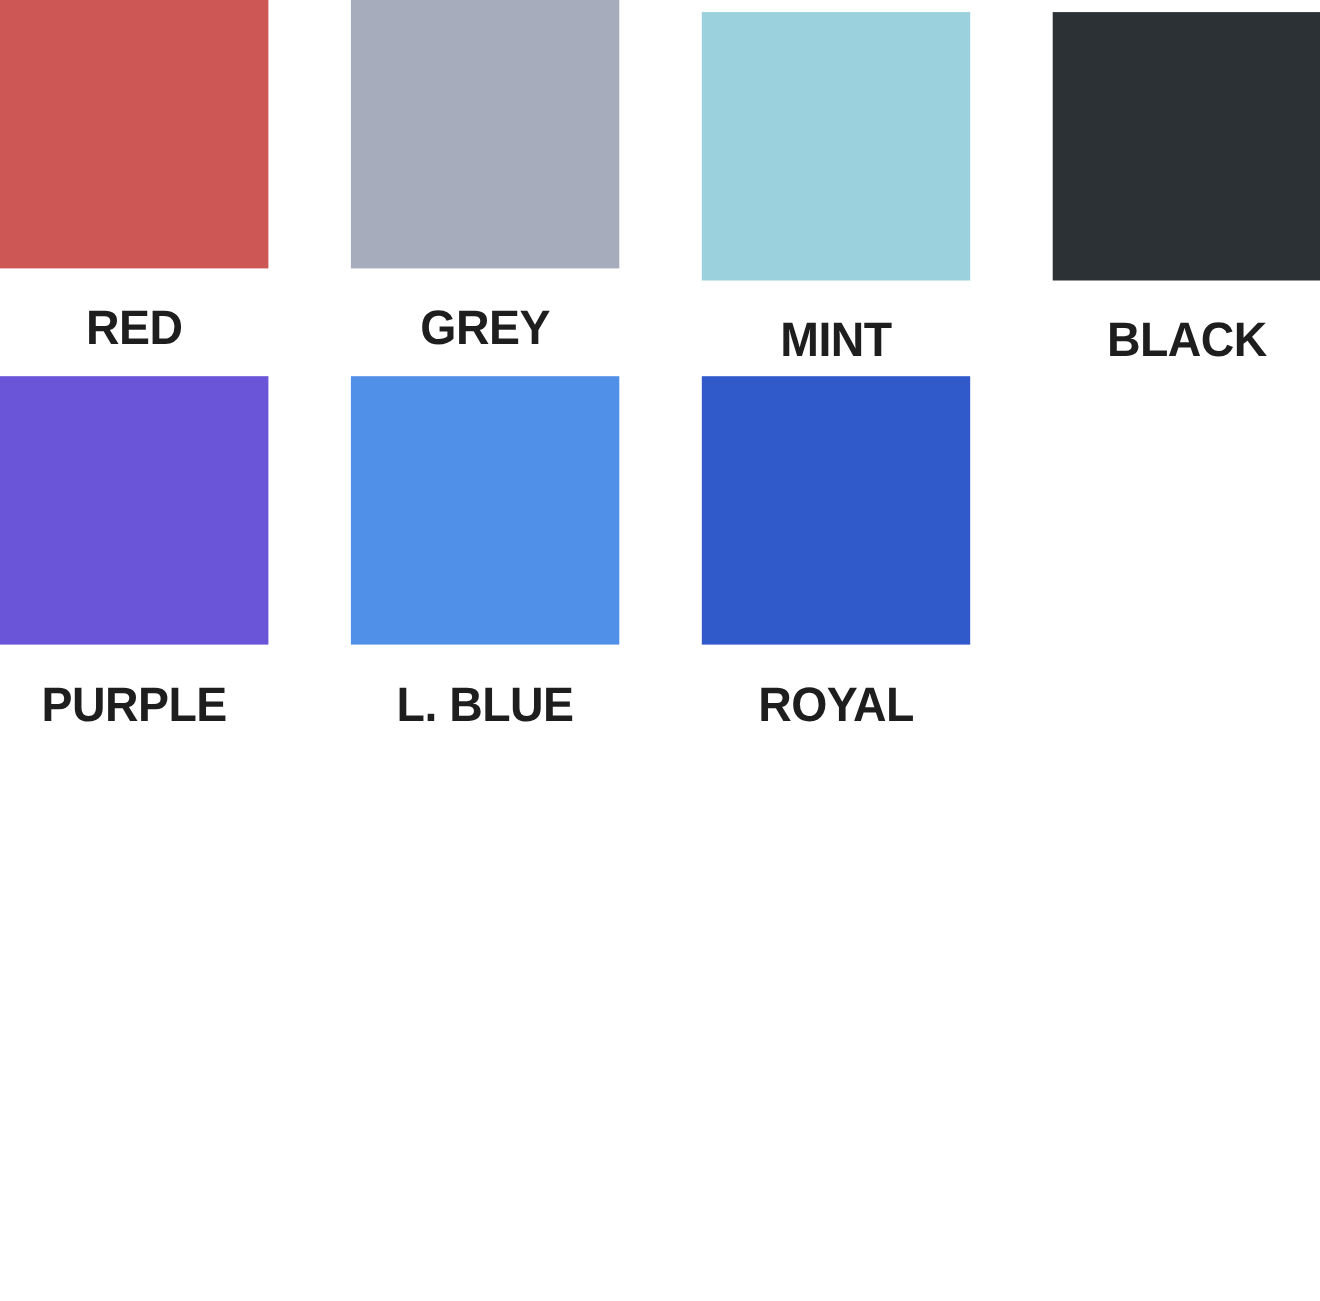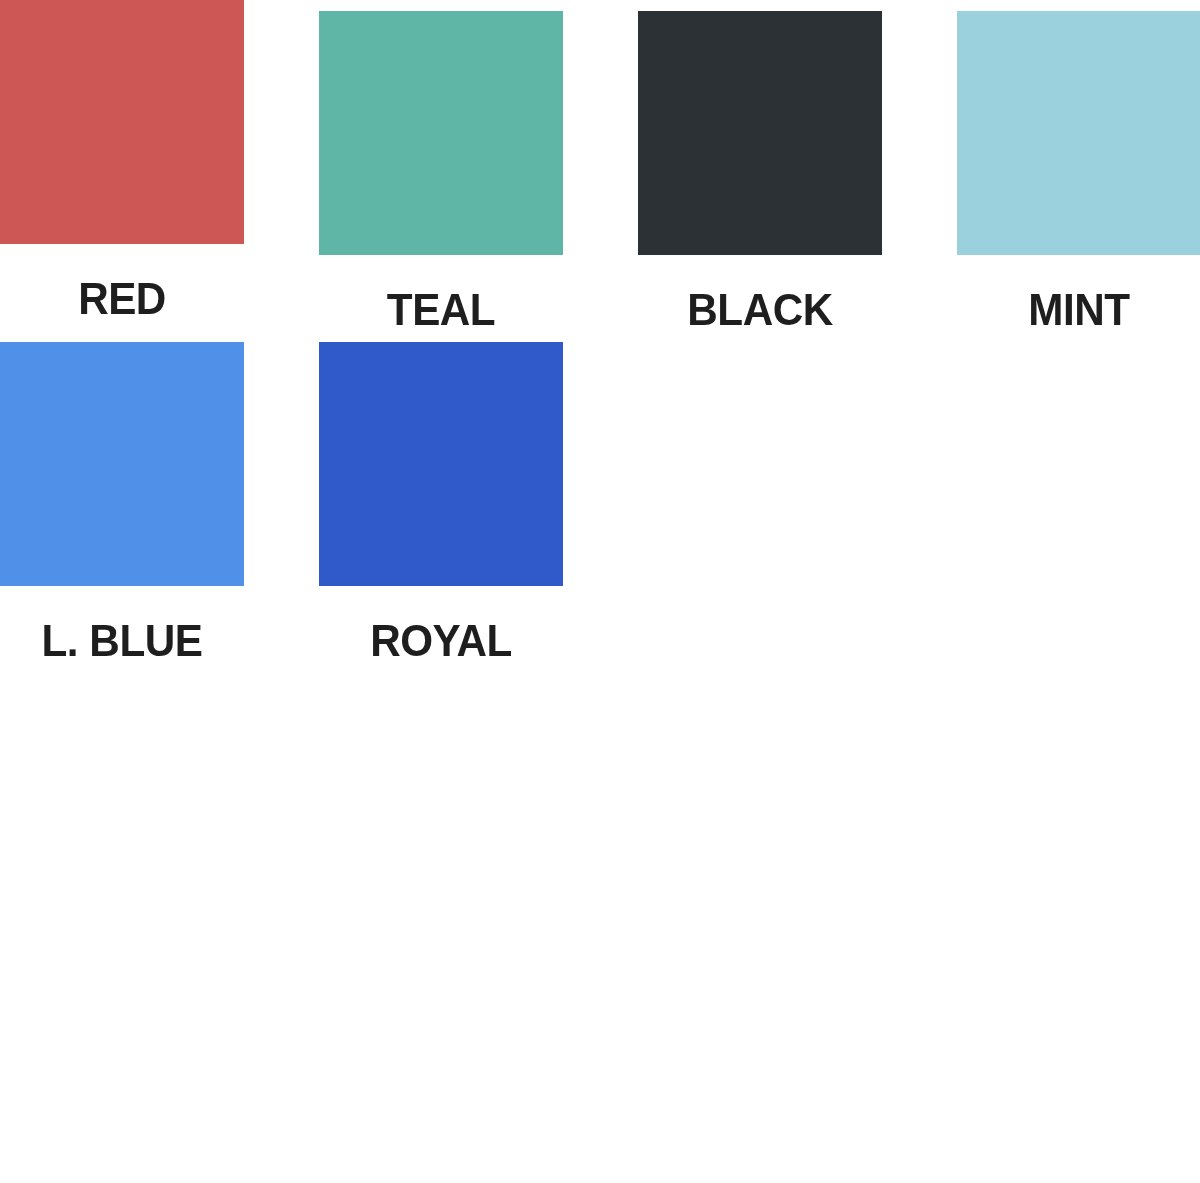--- a/index.html
+++ b/index.html
@@ -71,6 +71,10 @@
 
 
 
+  <div class="swatch-cell row-1">
+    <div class="swatch-chip" style="background-color: rgb(166, 172, 188);"></div>
+    <div class="swatch-label" style="color: rgb(30, 30, 30);">GREY</div>
+  </div>
 
 
   <div class="swatch-cell row-2">

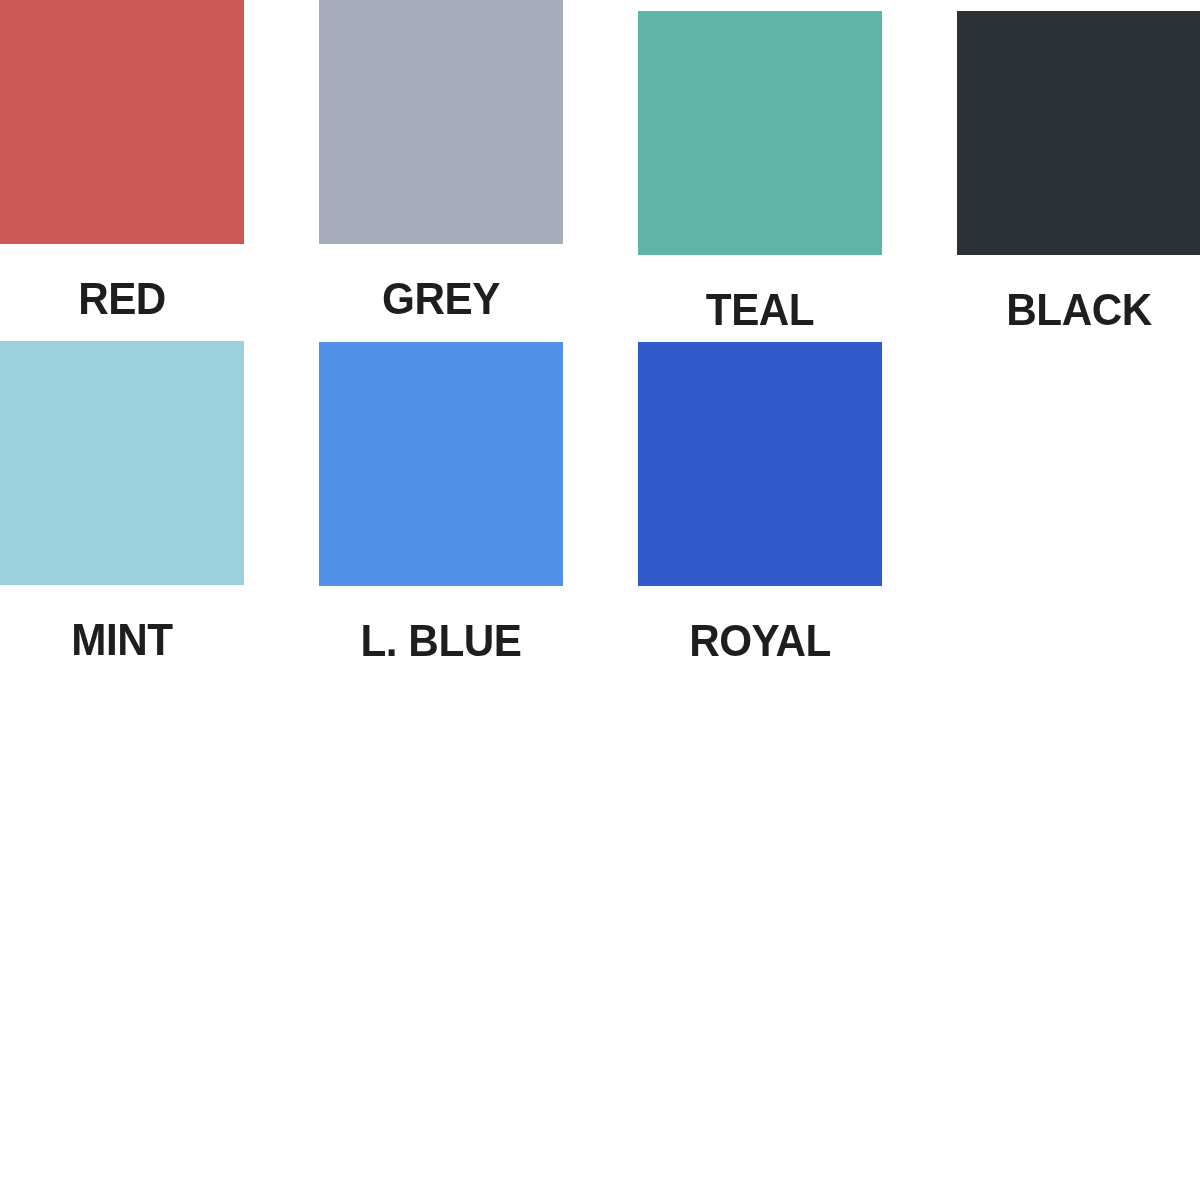--- a/index.html
+++ b/index.html
@@ -77,10 +77,6 @@
   </div>
 
 
-  <div class="swatch-cell row-2">
-    <div class="swatch-chip" style="background-color: rgb(95, 181, 166);"></div>
-    <div class="swatch-label" style="color: rgb(30, 30, 30);">TEAL</div>
-  </div>
 
   <div class="swatch-cell row-2">
     <div class="swatch-chip" style="background-color: rgb(43, 49, 52);"></div>

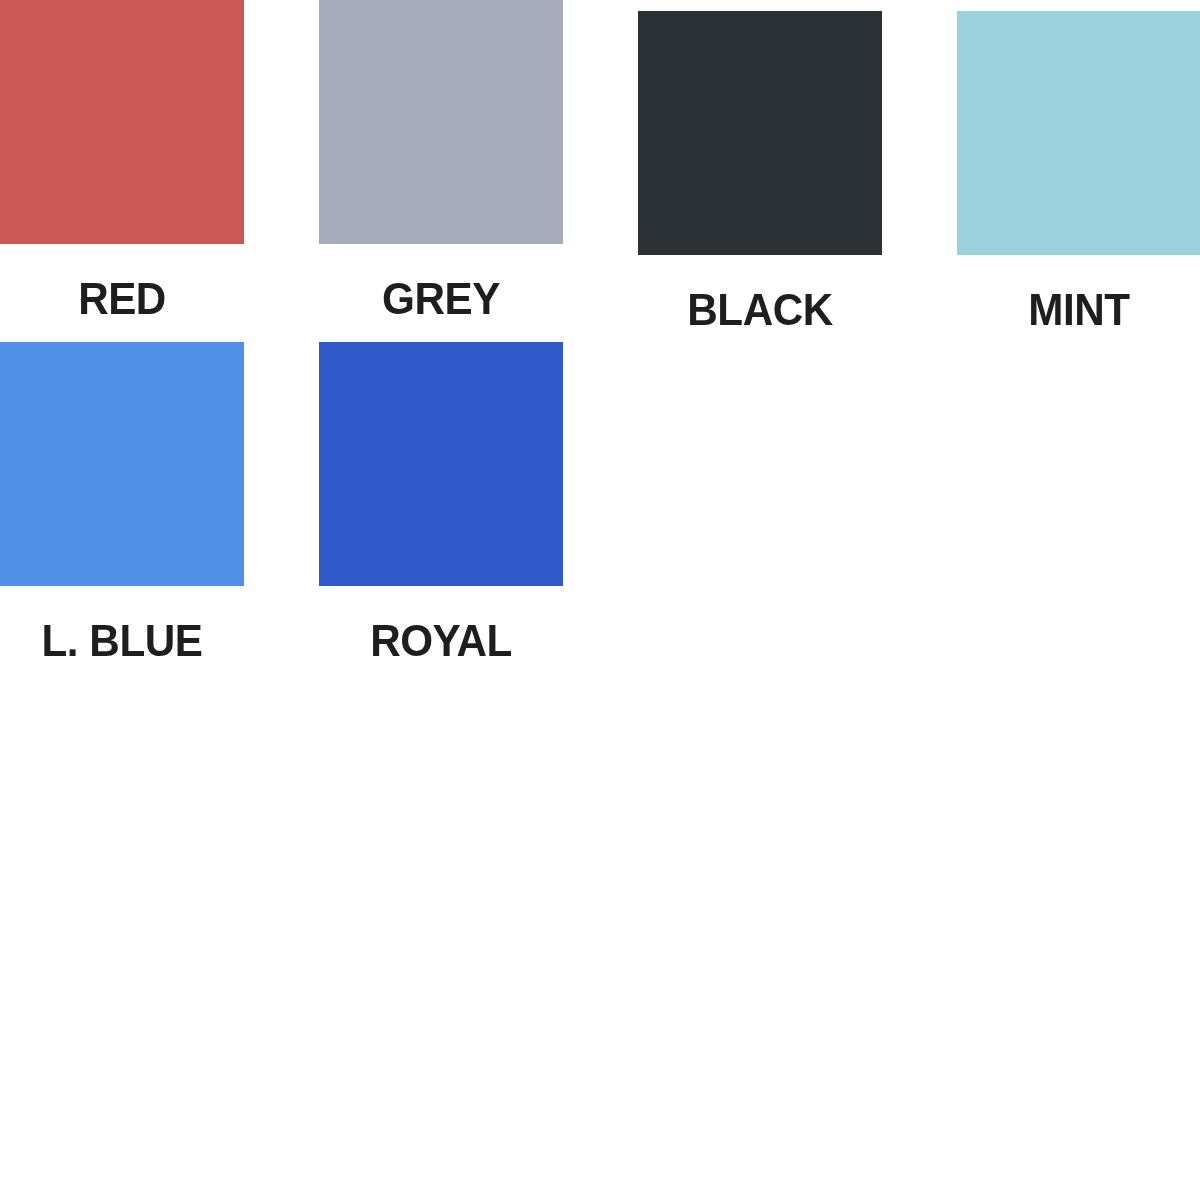--- a/index.html
+++ b/index.html
@@ -79,13 +79,13 @@
 
 
   <div class="swatch-cell row-2">
-    <div class="swatch-chip" style="background-color: rgb(43, 49, 52);"></div>
-    <div class="swatch-label" style="color: rgb(30, 30, 30);">BLACK</div>
+    <div class="swatch-chip" style="background-color: rgb(155, 209, 220);"></div>
+    <div class="swatch-label" style="color: rgb(30, 30, 30);">MINT</div>
   </div>
 
   <div class="swatch-cell row-2">
-    <div class="swatch-chip" style="background-color: rgb(155, 209, 220);"></div>
-    <div class="swatch-label" style="color: rgb(30, 30, 30);">MINT</div>
+    <div class="swatch-chip" style="background-color: rgb(43, 49, 52);"></div>
+    <div class="swatch-label" style="color: rgb(30, 30, 30);">BLACK</div>
   </div>
 
 

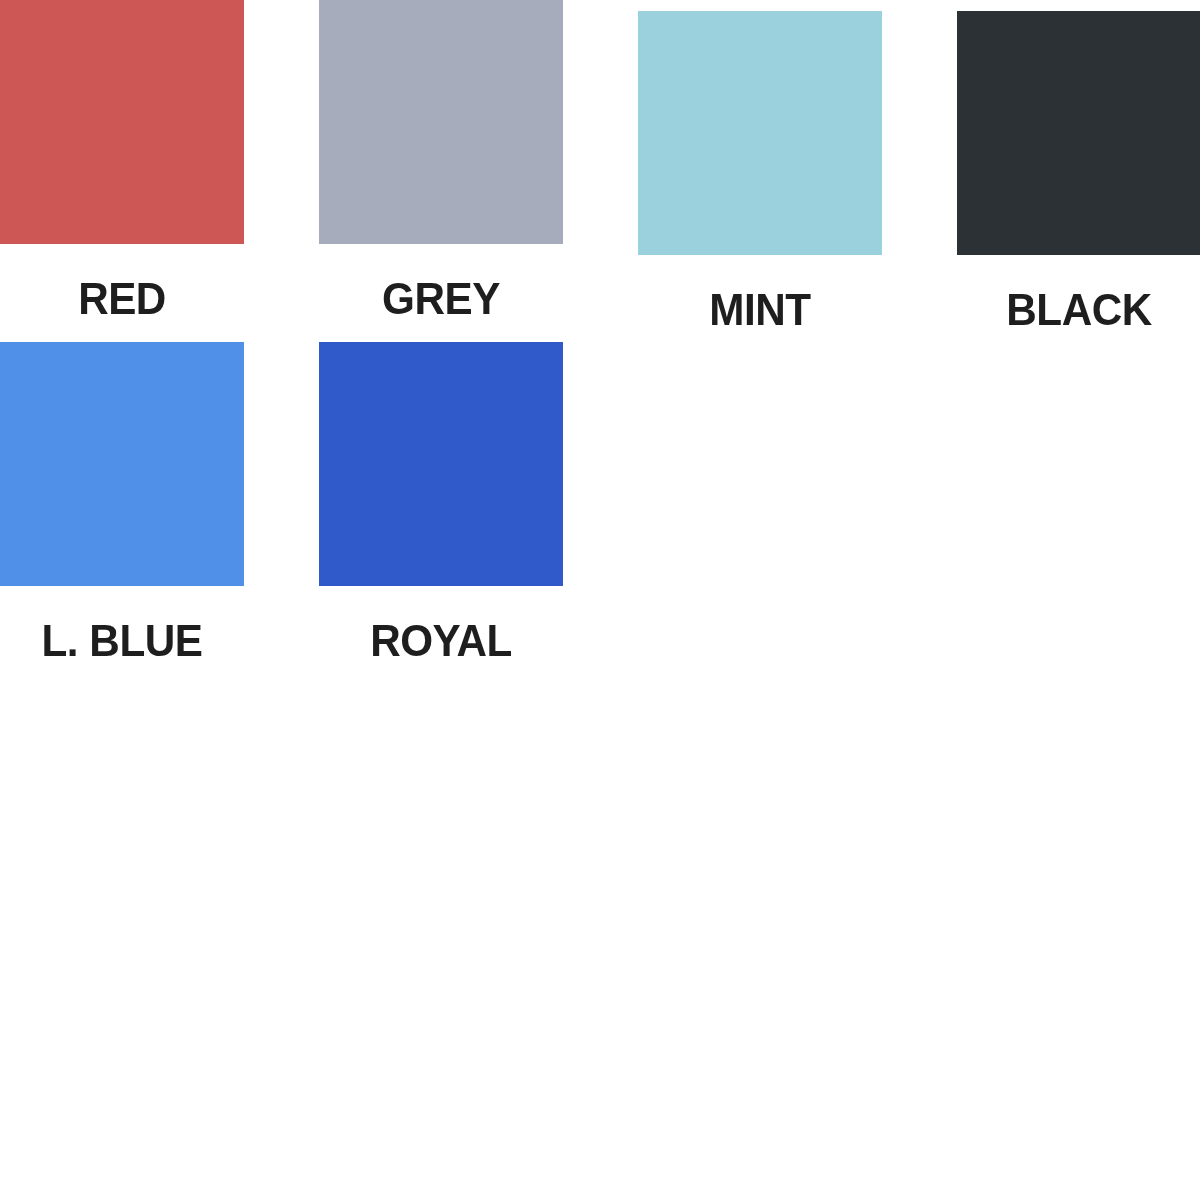--- a/index.html
+++ b/index.html
@@ -88,6 +88,10 @@
     <div class="swatch-label" style="color: rgb(30, 30, 30);">BLACK</div>
   </div>
 
+  <div class="swatch-cell row-3">
+    <div class="swatch-chip" style="background-color: rgb(106, 84, 216);"></div>
+    <div class="swatch-label" style="color: rgb(30, 30, 30);">PURPLE</div>
+  </div>
 
   <div class="swatch-cell row-3">
     <div class="swatch-chip" style="background-color: rgb(81, 144, 232);"></div>

